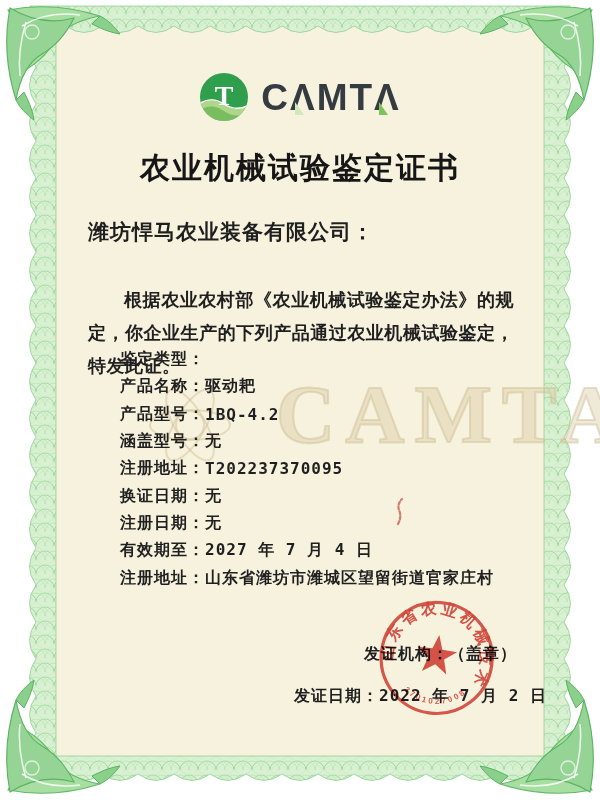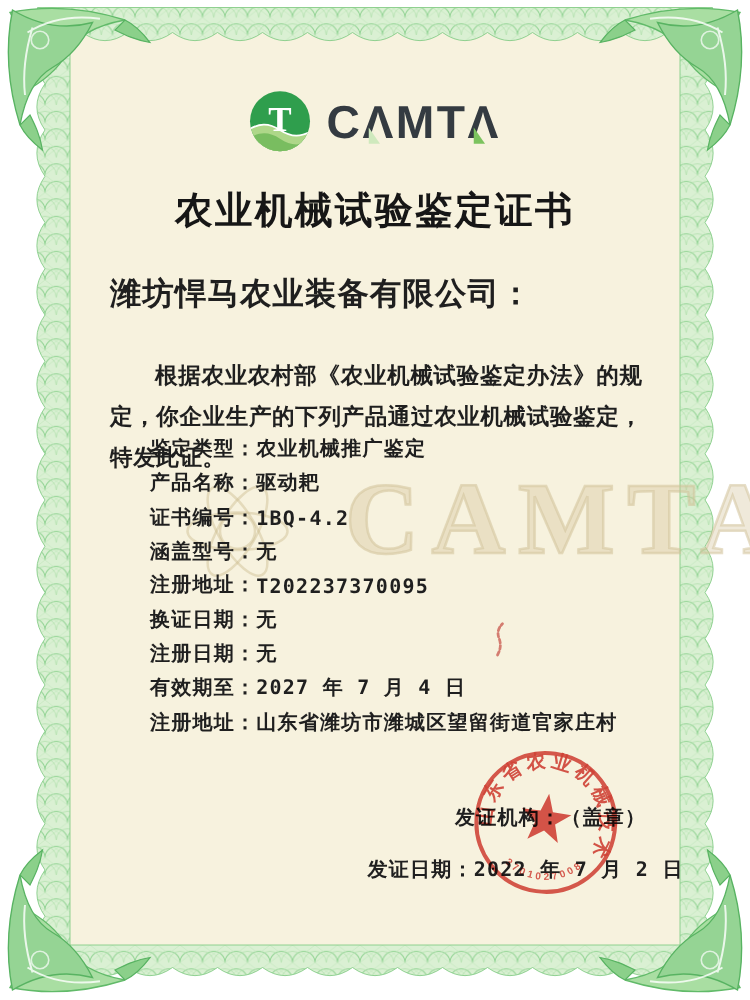--- a/index.html
+++ b/index.html
@@ -30,7 +30,7 @@
   .title{position:absolute;left:0;top:148px;width:600px;margin:0;text-align:center;
          font-family:"Liberation Serif",serif;font-weight:bold;font-size:30px;letter-spacing:2px;color:#161616;}
 
-  .recipient{position:absolute;left:88px;top:218px;margin:0;font-size:25px;font-weight:bold;letter-spacing:1px;}
+  .recipient{position:absolute;left:88px;top:218px;margin:0;font-size:21px;font-weight:bold;letter-spacing:1px;}
 
   .body-par{position:absolute;left:88px;top:284px;width:426px;margin:0;font-size:18px;font-weight:bold;
             line-height:33px;text-indent:2em;text-align:justify;letter-spacing:0.5px;}

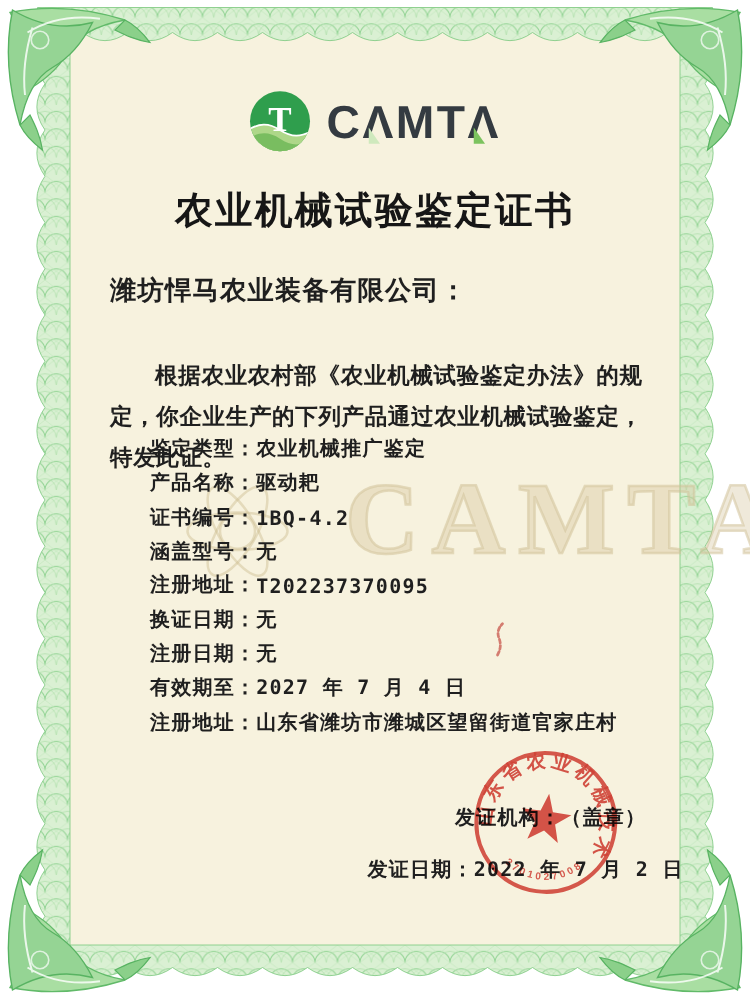--- a/index.html
+++ b/index.html
@@ -133,7 +133,6 @@
     <div class="fields">
       <div class="field-row">
         <span class="field-label">鉴定类型：</span>
-        <span class="field-value">农业机械推广鉴定</span>
       </div>
       <div class="field-row">
         <span class="field-label">产品名称：</span>

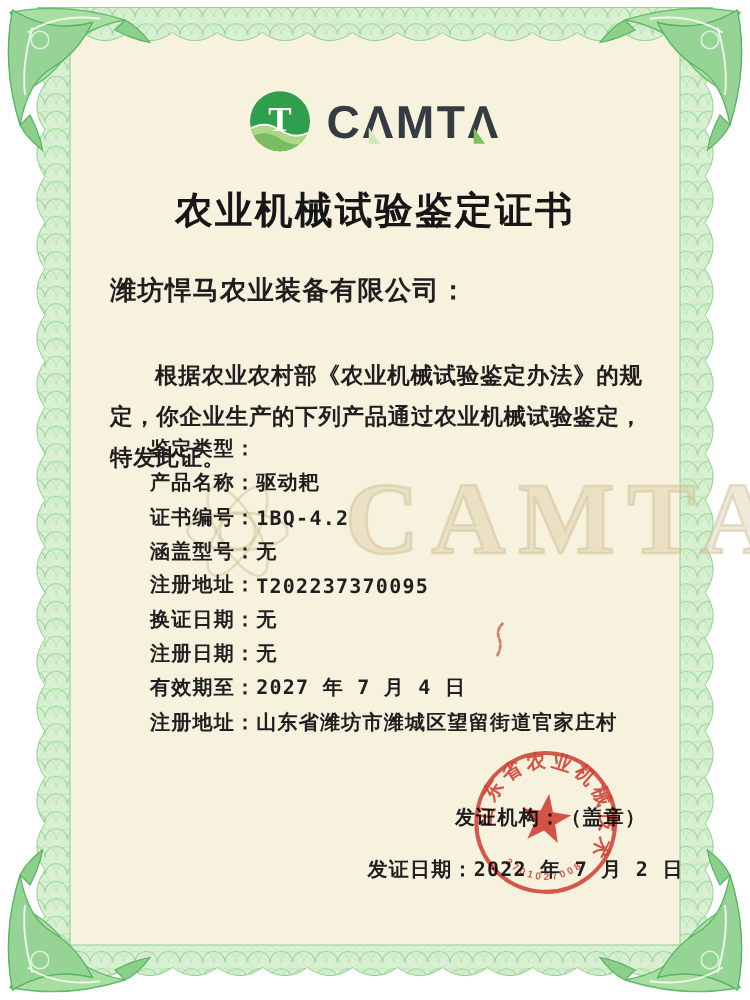--- a/index.html
+++ b/index.html
@@ -139,7 +139,7 @@
         <span class="field-value">驱动耙</span>
       </div>
       <div class="field-row">
-        <span class="field-label">证书编号：</span>
+        <span class="field-label">产品型号：</span>
         <span class="field-value">1BQ-4.2</span>
       </div>
       <div class="field-row">

